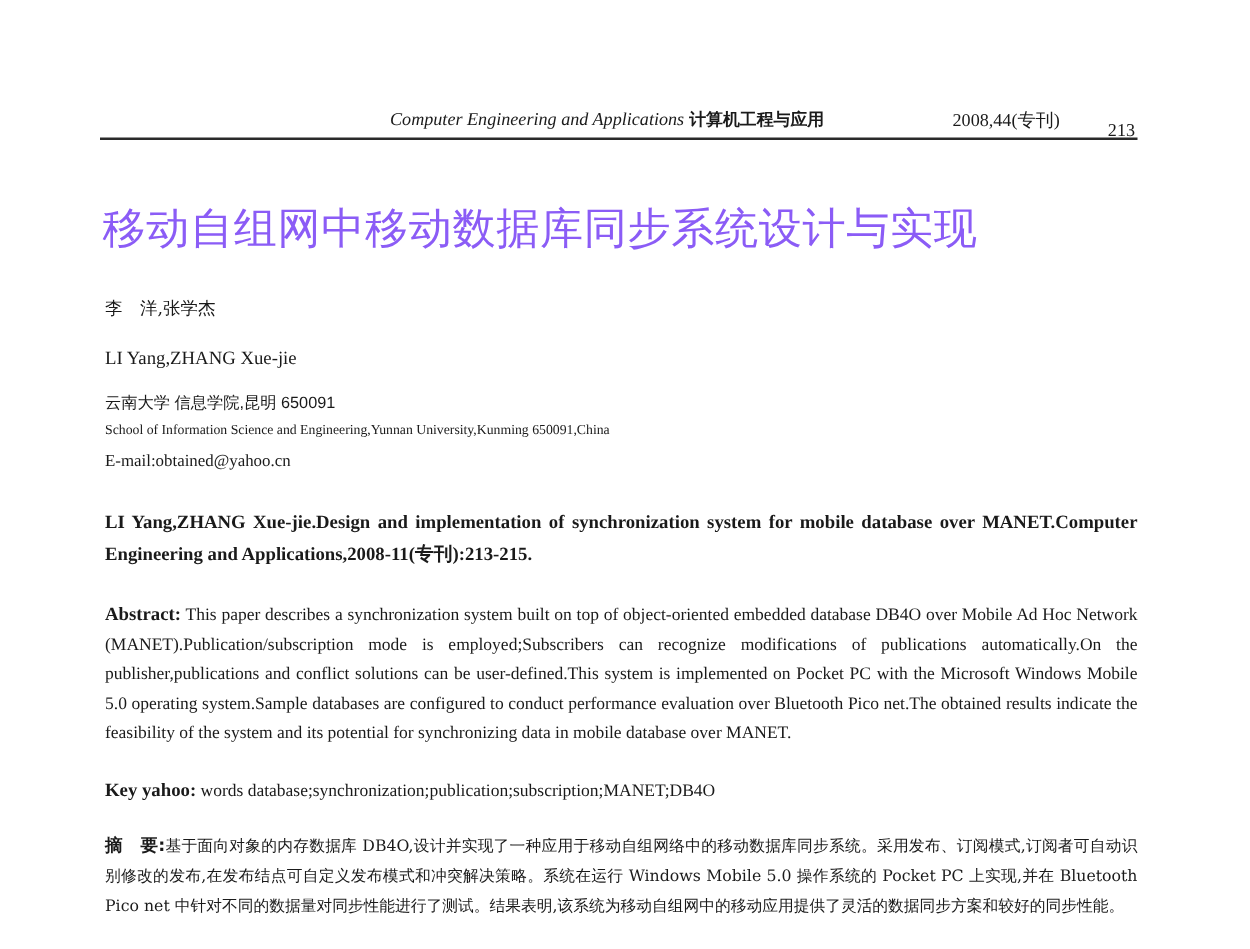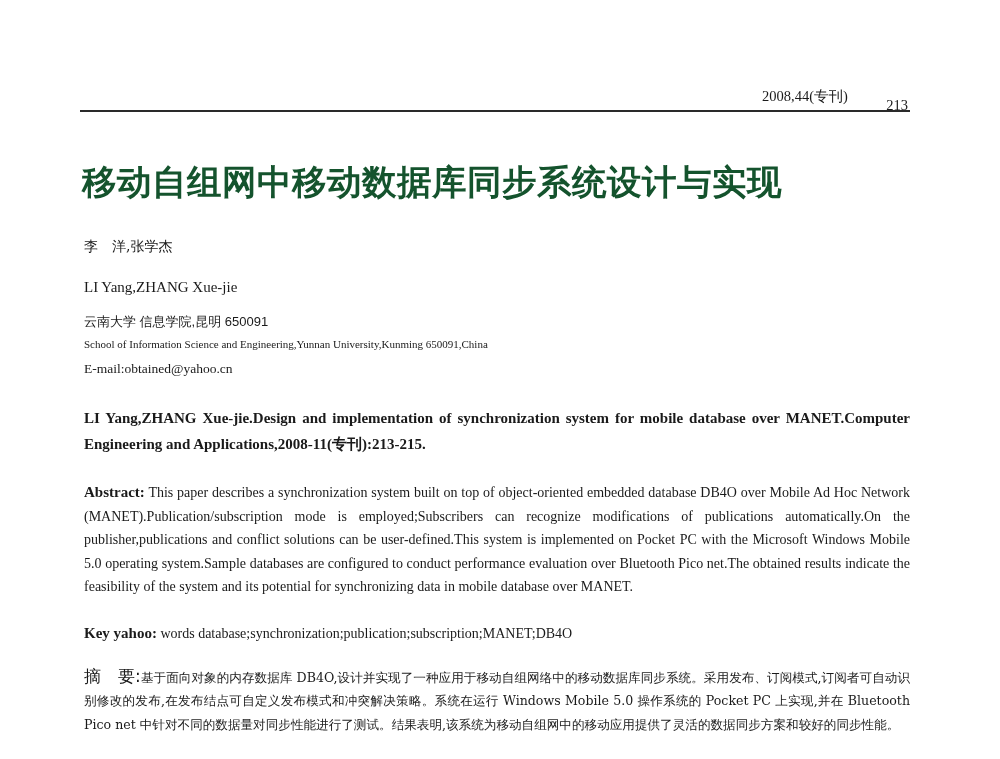--- a/index.html
+++ b/index.html
@@ -76,6 +76,7 @@
 <body>
 
 <div class="running-header">
+  <span class="rh-journal"><span>Computer Engineering and Applications</span><span class="rh-journal-cn">计算机工程与应用</span></span>
   <span class="rh-issue">2008,44(专刊)</span>
   <span class="rh-page">213</span>
 </div>

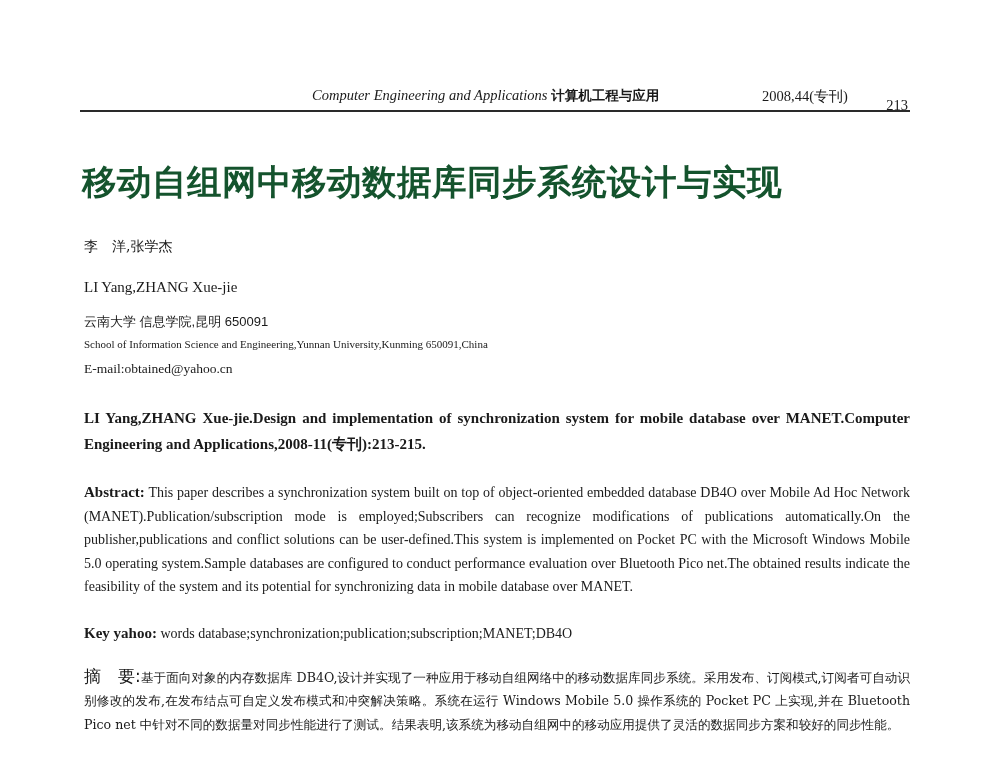--- a/index.html
+++ b/index.html
@@ -29,8 +29,8 @@
   }
   .title {
     position: absolute; left: 82px; top: 160px;
-    font-family: "DejaVu Sans", sans-serif; font-weight: bold;
-    font-size: 34.5px; letter-spacing: 0.5px; white-space: nowrap; color: #14532d;
+    font-family: "DejaVu Sans", sans-serif; font-weight: normal;
+    font-size: 34.5px; letter-spacing: 0.5px; white-space: nowrap; color: #8b5cf6;
   }
   .authors-cn {
     position: absolute; left: 84px; top: 238px;

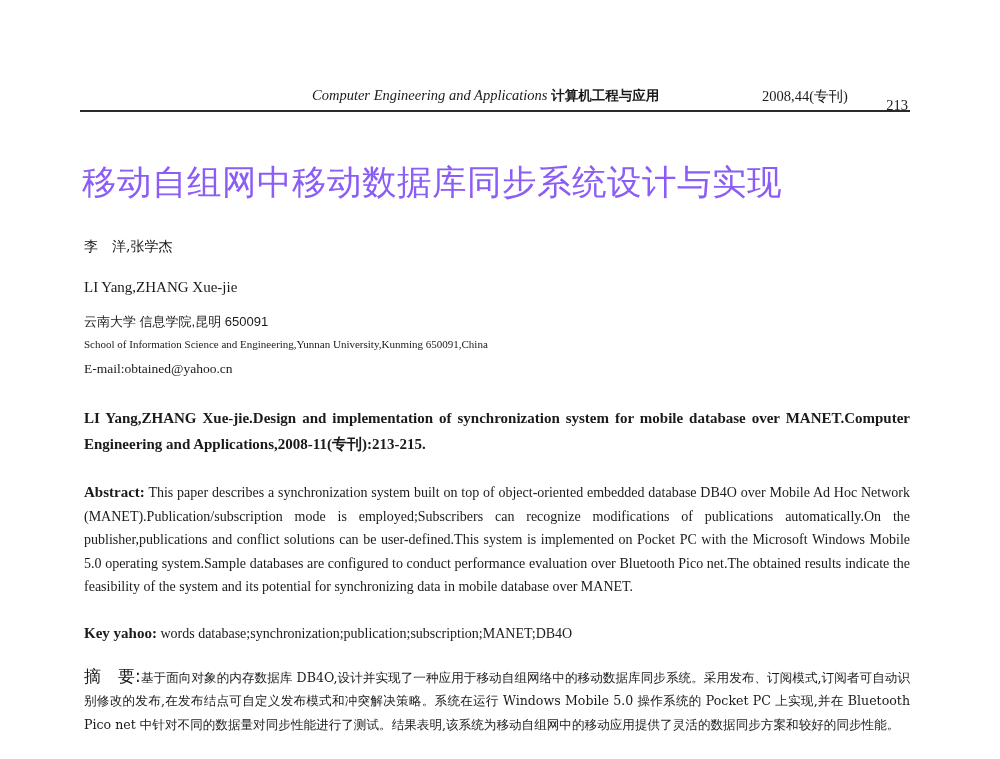--- a/index.html
+++ b/index.html
@@ -69,7 +69,7 @@
     text-align: justify;
   }
   .abstract-cn .label {
-    font-family: "DejaVu Sans", sans-serif; font-weight: normal; font-size: 17px;
+    font-family: "DejaVu Sans", sans-serif; font-weight: bold; font-size: 14px;
   }
 </style>
 </head>

